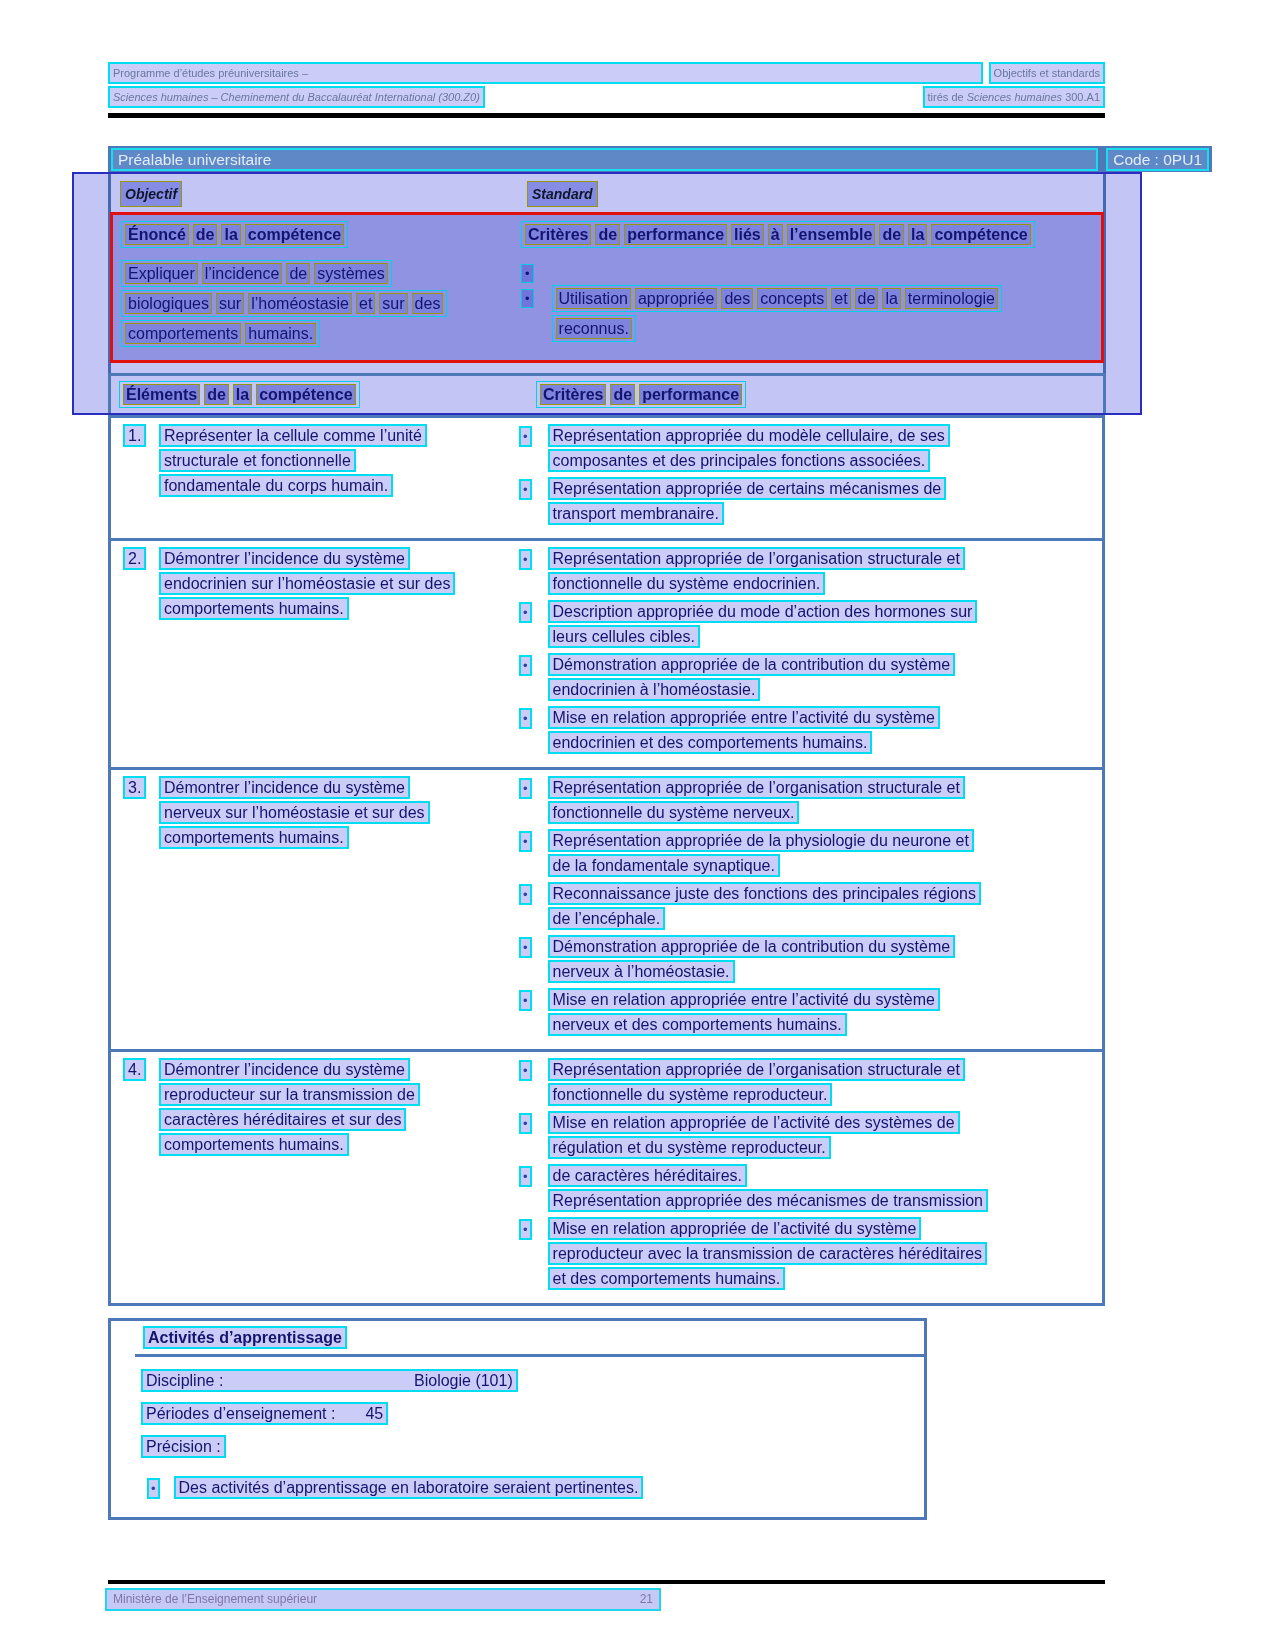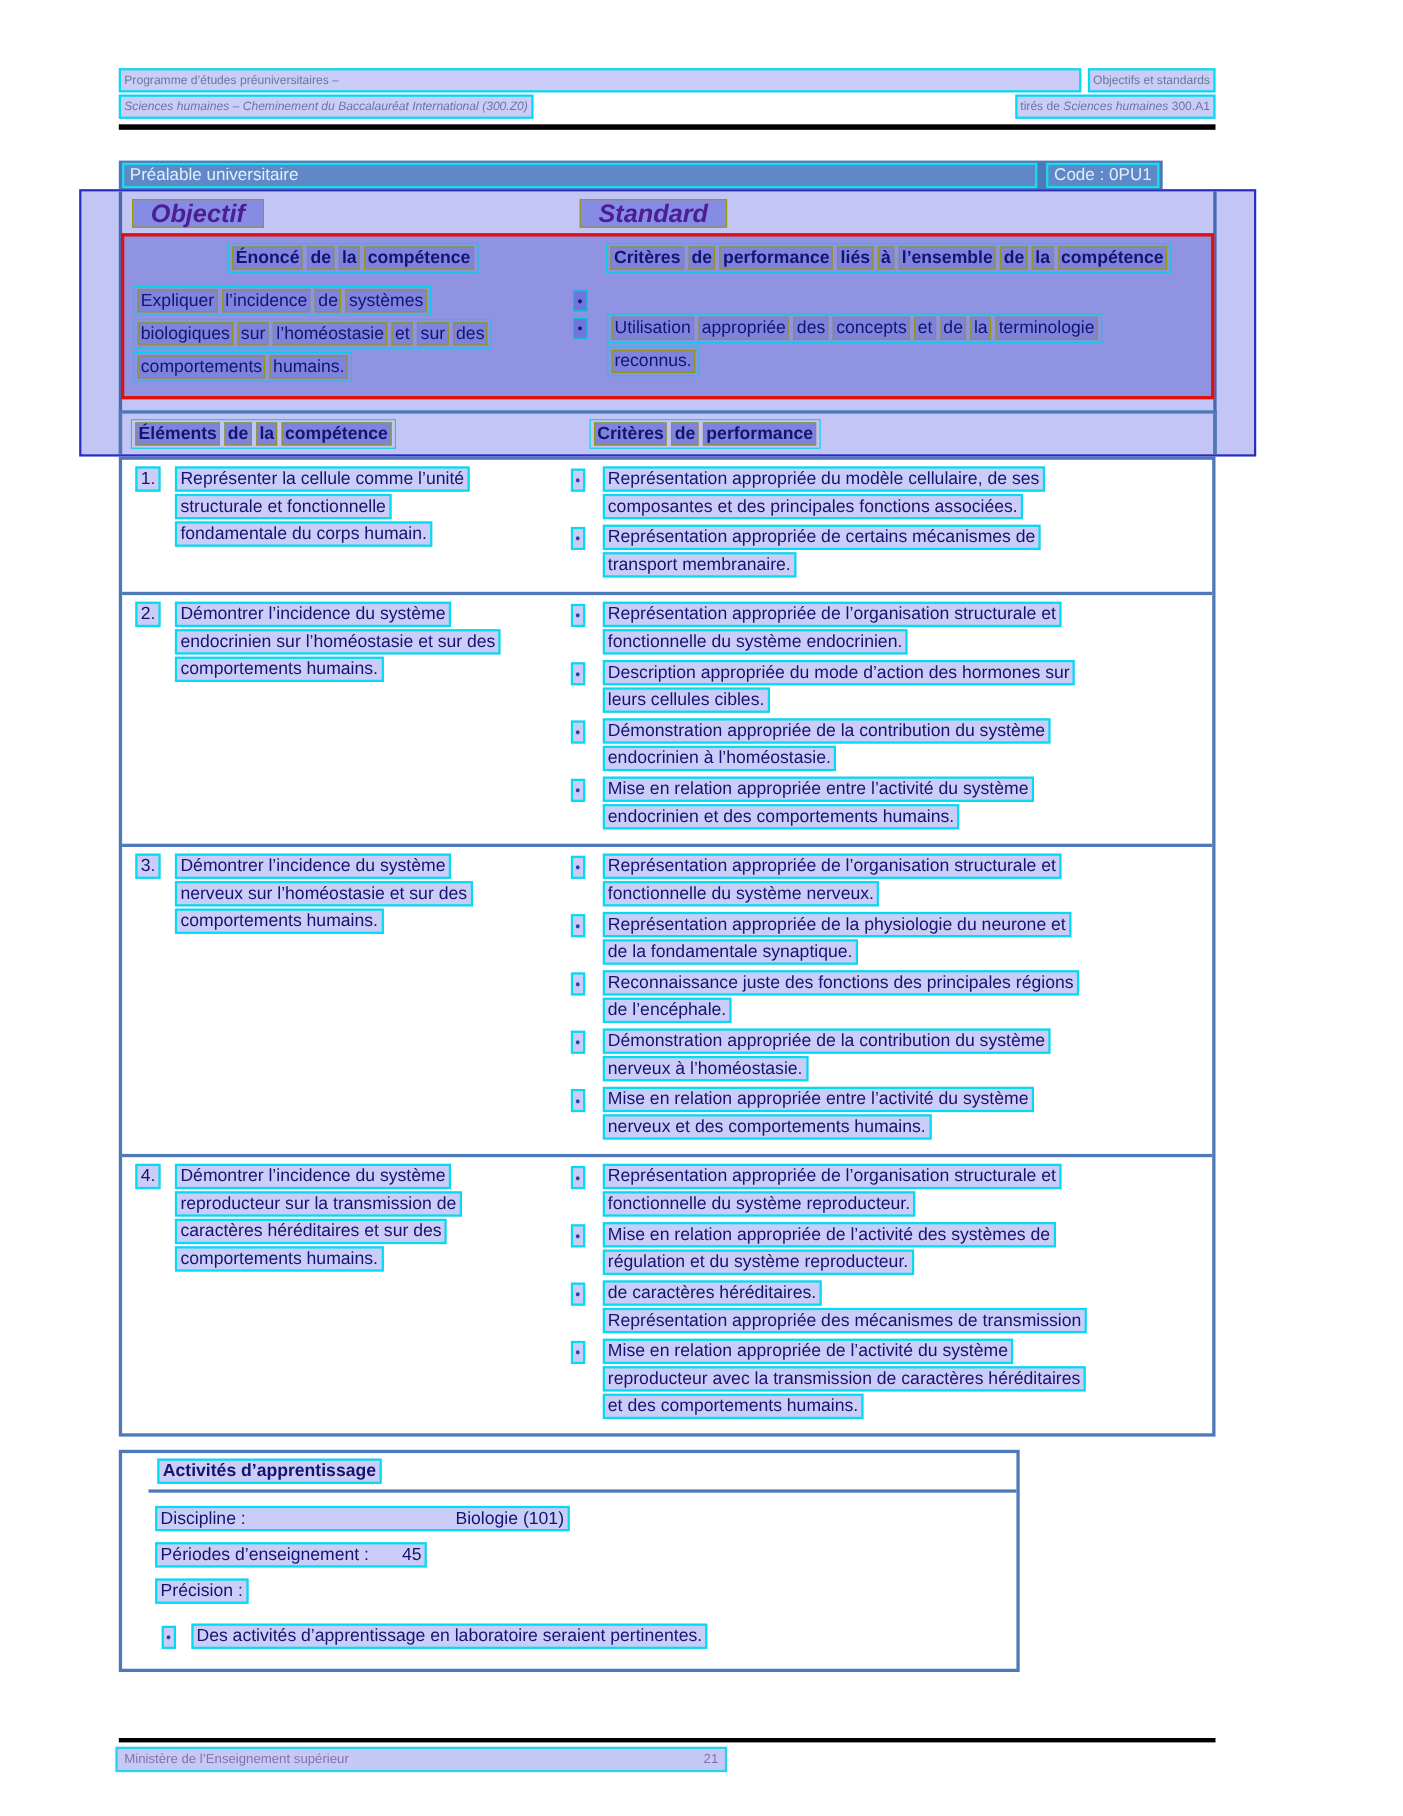--- a/index.html
+++ b/index.html
@@ -37,7 +37,7 @@
   .doc-header .rule{margin-top:5px;}
 
   
-  .prealable-bar{margin:28px 0 0 108px;width:949px;background:#4d79b8;height:26px;
+  .prealable-bar{margin:28px 0 0 108px;width:1104px;background:#4d79b8;height:26px;
       display:flex;align-items:center;justify-content:flex-start;padding:0 3px;box-sizing:border-box;}
   .prealable-bar .grow{flex:1;margin-right:8px;}
 

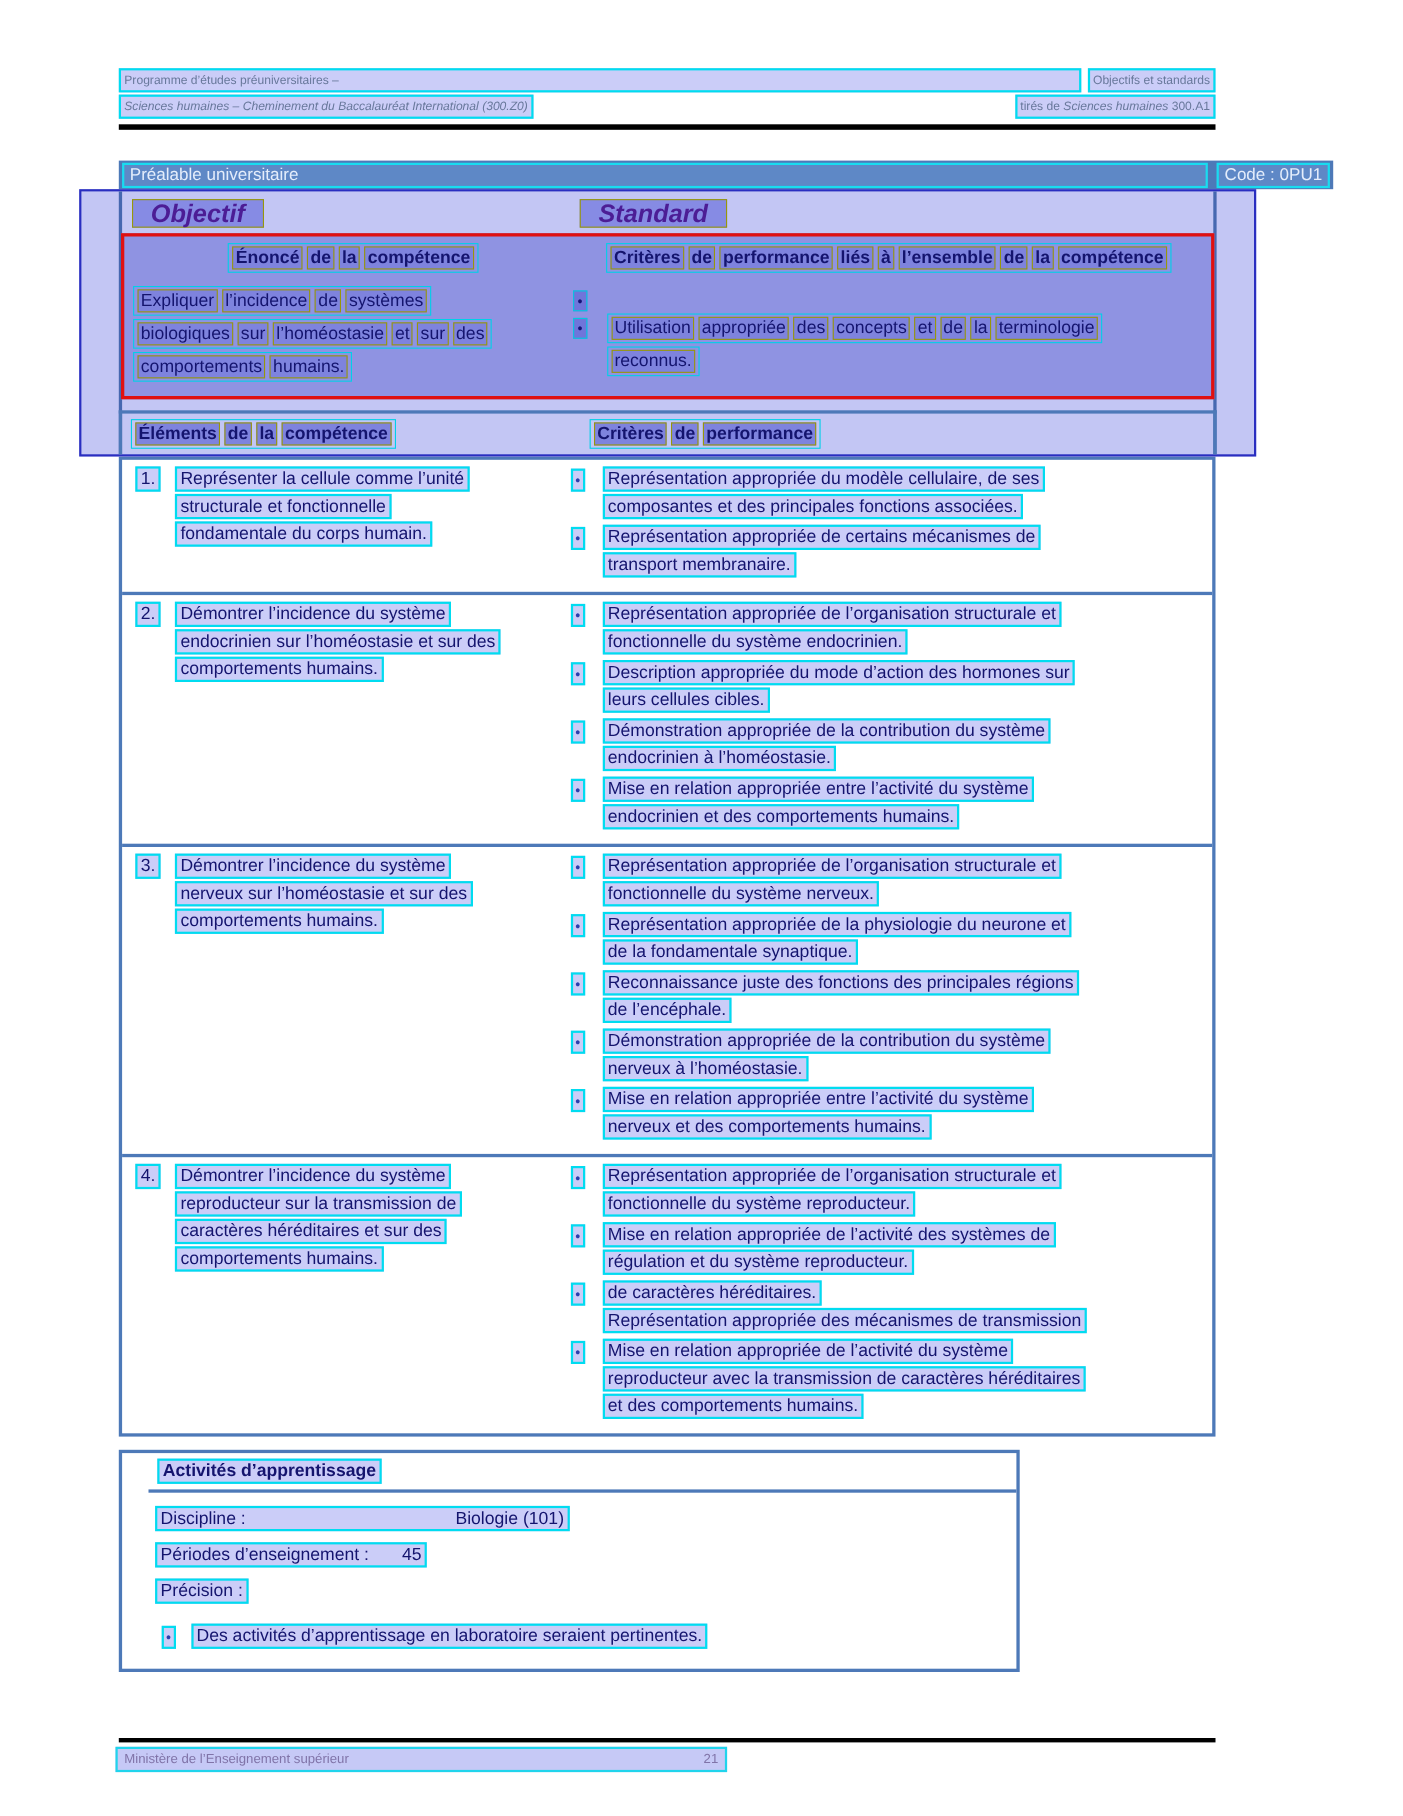--- a/index.html
+++ b/index.html
@@ -25,8 +25,8 @@
       margin-right:4px;color:#14146e;font-size:16px;line-height:19px;}
   .wb:last-child{margin-right:0;}
   .hdr .wb{font-weight:bold;}
-  .wb.big{font-size:23px;line-height:24px;font-weight:bold;font-style:italic;
-      background:#868be4;color:#4c1d95;padding:0 16px;}
+  .wb.big{font-size:14px;line-height:24px;font-weight:bold;font-style:italic;
+      background:#868be4;color:#0f172a;padding:0 4px;}
   .wbdot{display:inline-block;background:#6f75da;border:1px solid #00c8e0;color:#141478;
       font-size:13px;line-height:17px;padding:0 3px;margin:4px 18px 0 0;}
 

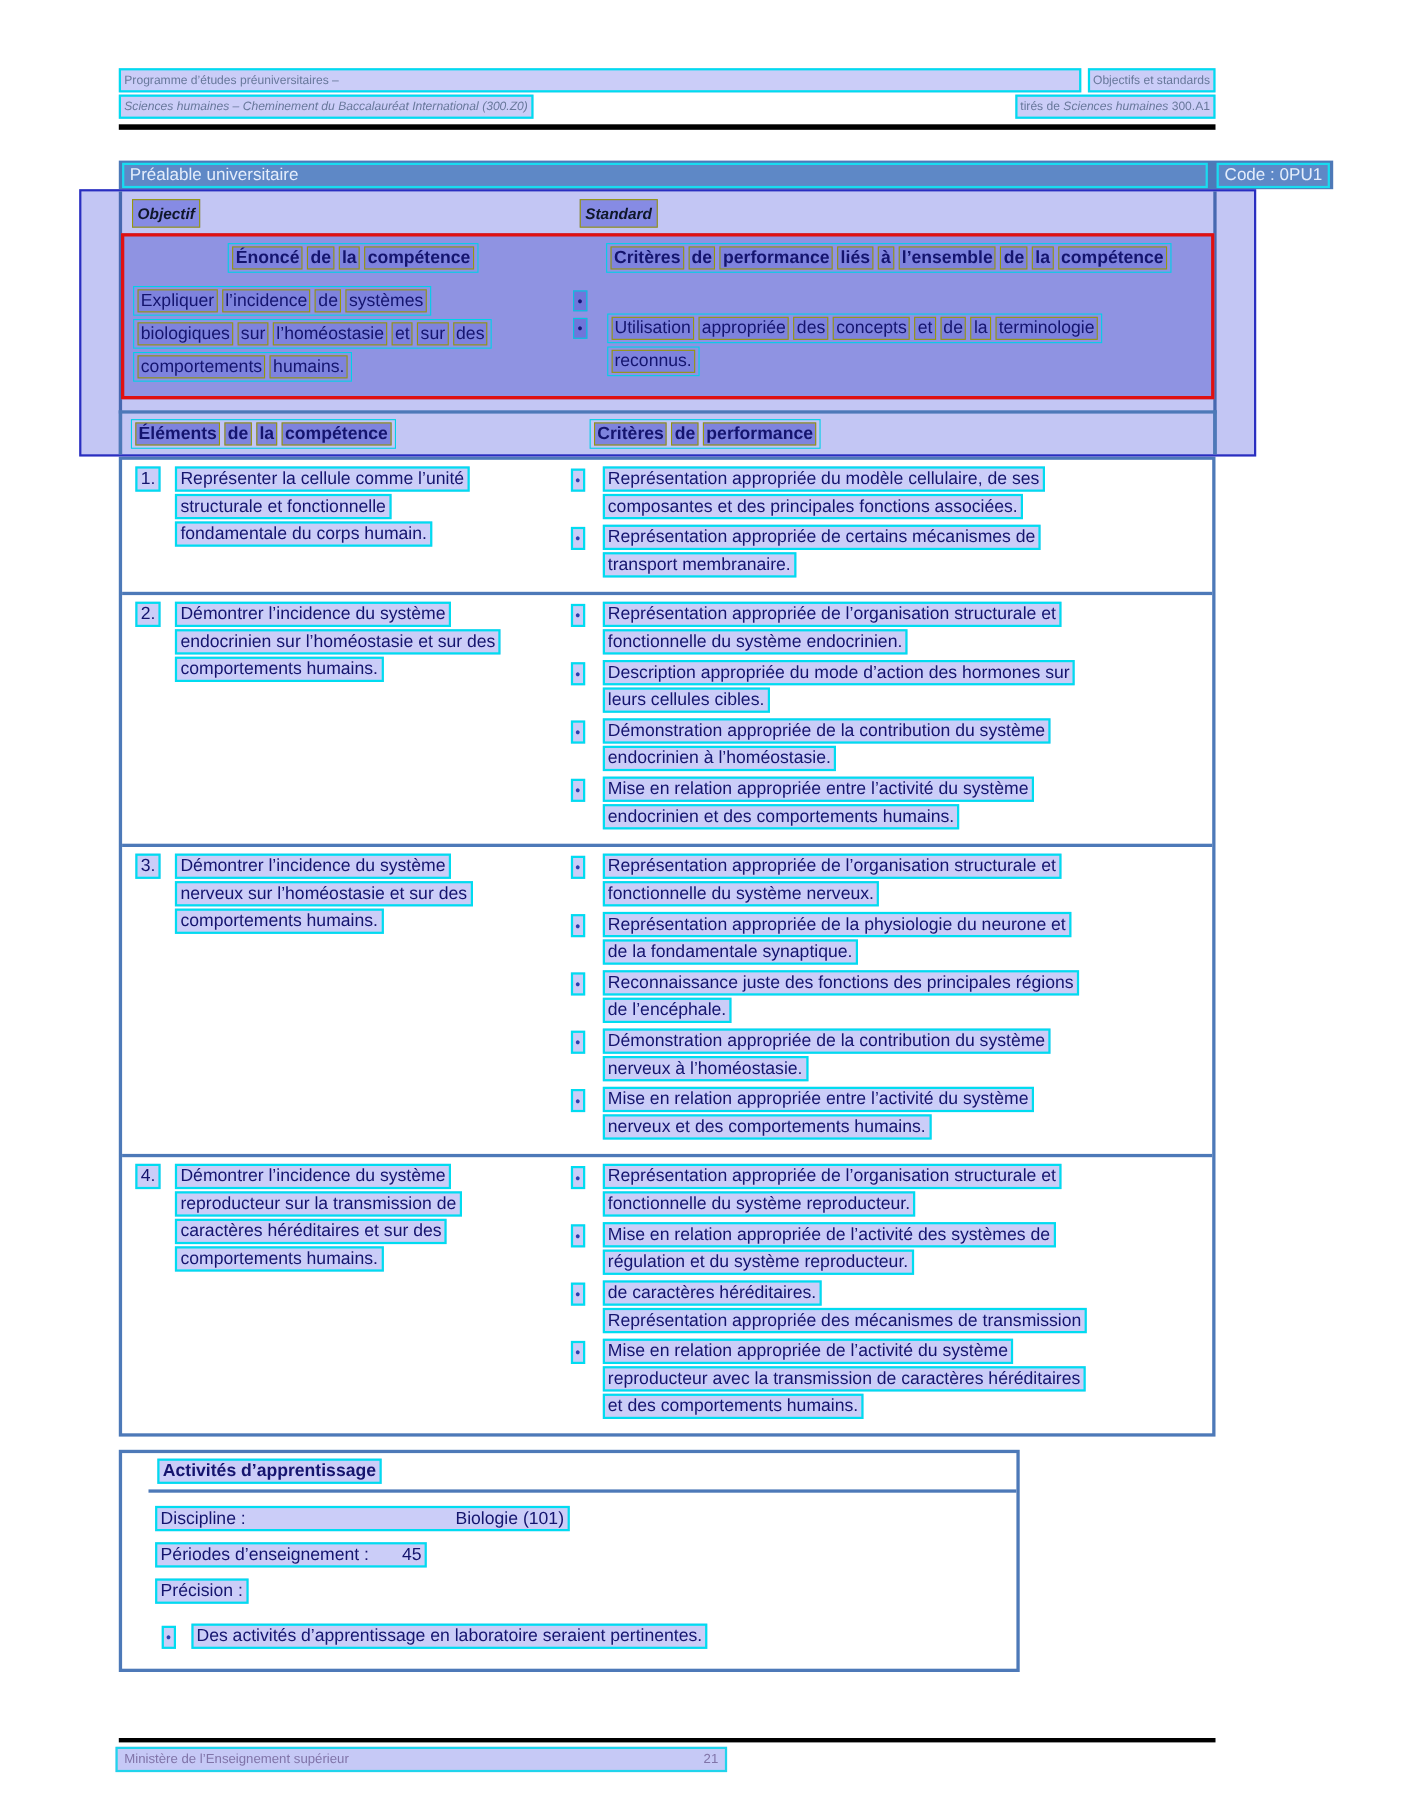--- a/index.html
+++ b/index.html
@@ -52,7 +52,7 @@
       padding:5px 6px 10px 6px;}
   .rb-colL{width:400px;}
   .rb-colR{flex:1;}
-  .rb-header{display:flex;padding:1px 0 4px 2px;text-align:center;}
+  .rb-header{display:flex;padding:1px 0 4px 2px;}
   .rb-body{display:flex;margin-top:8px;padding-left:2px;}
   .rb-bullet{display:flex;align-items:flex-start;margin-bottom:2px;}
   .elements-row{position:relative;z-index:1;display:flex;margin:10px 34px 0 34px;

